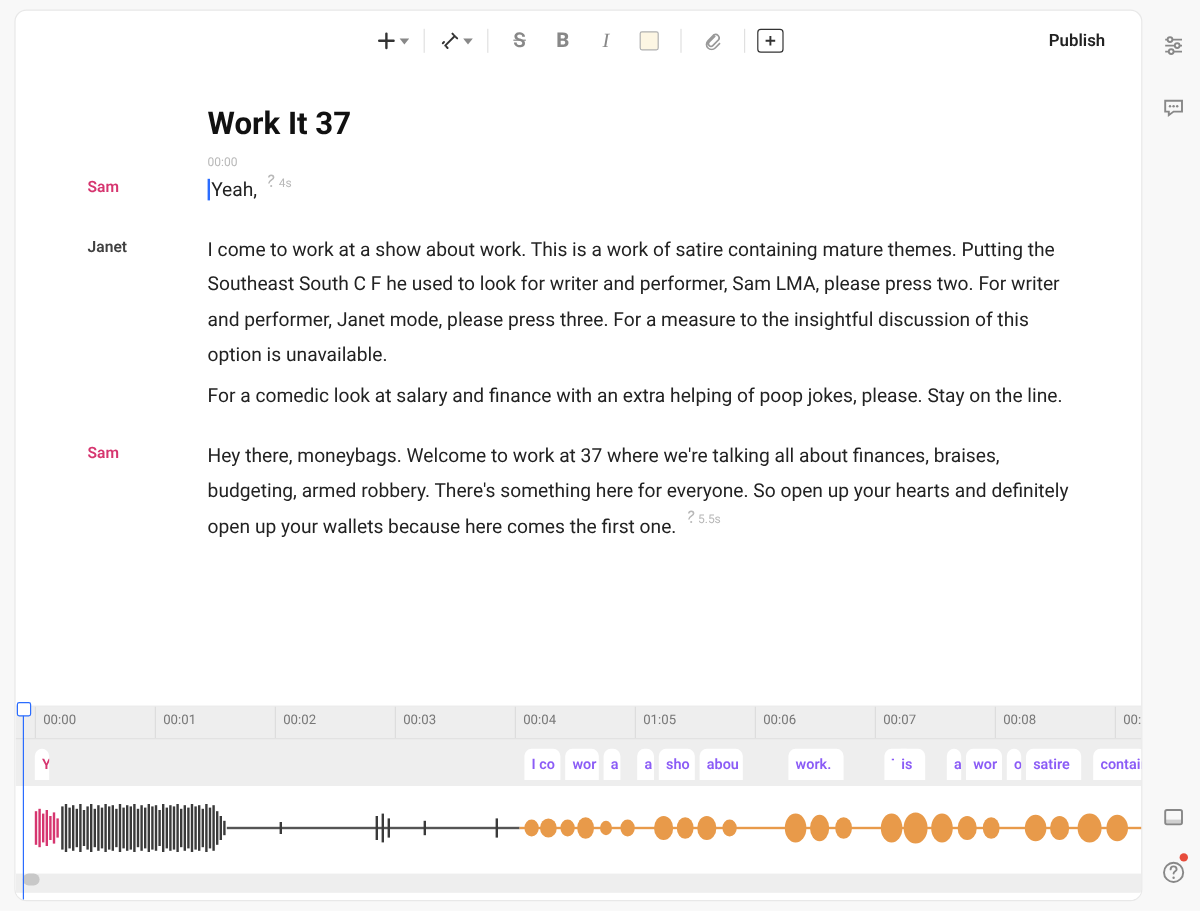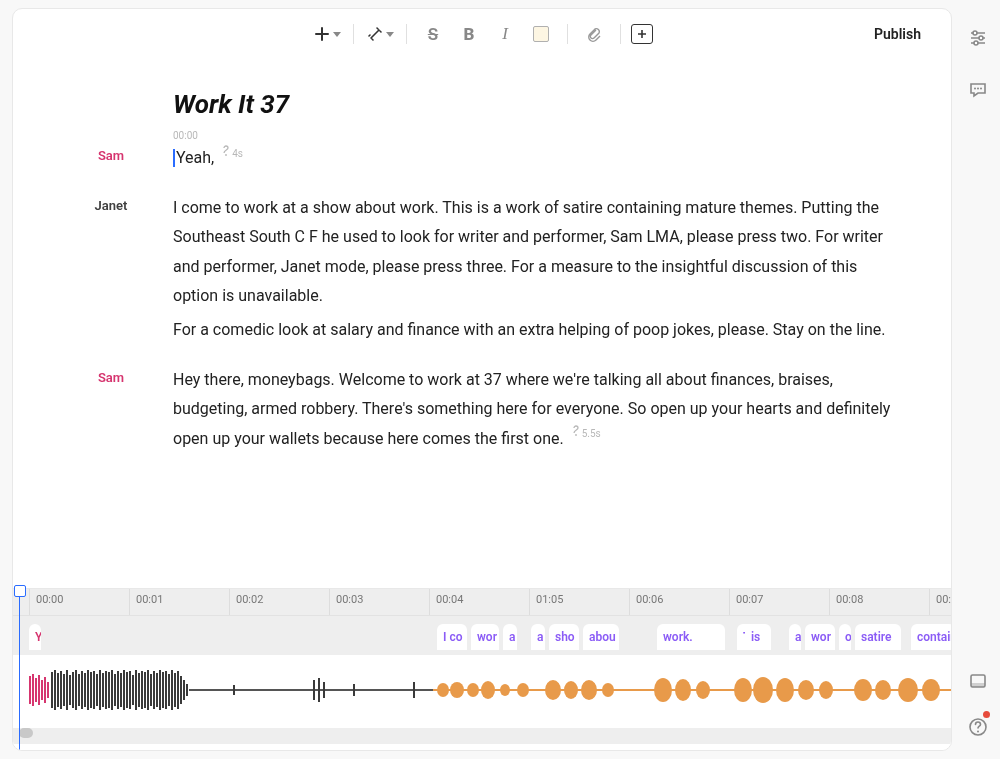--- a/index.html
+++ b/index.html
@@ -91,7 +91,6 @@
   color: #111;
   margin-left: 100px;
   margin-bottom: 24px;
-  font-style: italic;
 }
 .transcript-row {
   display: flex;

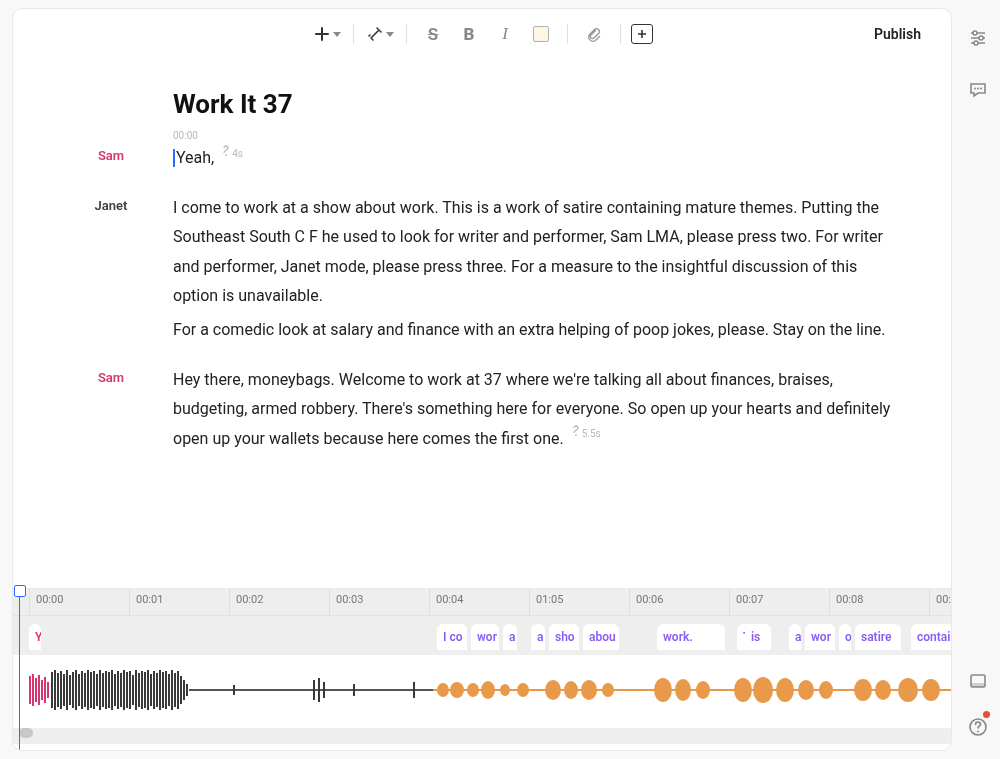--- a/index.html
+++ b/index.html
@@ -99,7 +99,7 @@
 .speaker-col {
   width: 100px;
   flex-shrink: 0;
-  text-align: center;
+  text-align: left;
   padding-right: 24px;
   padding-top: 2px;
 }

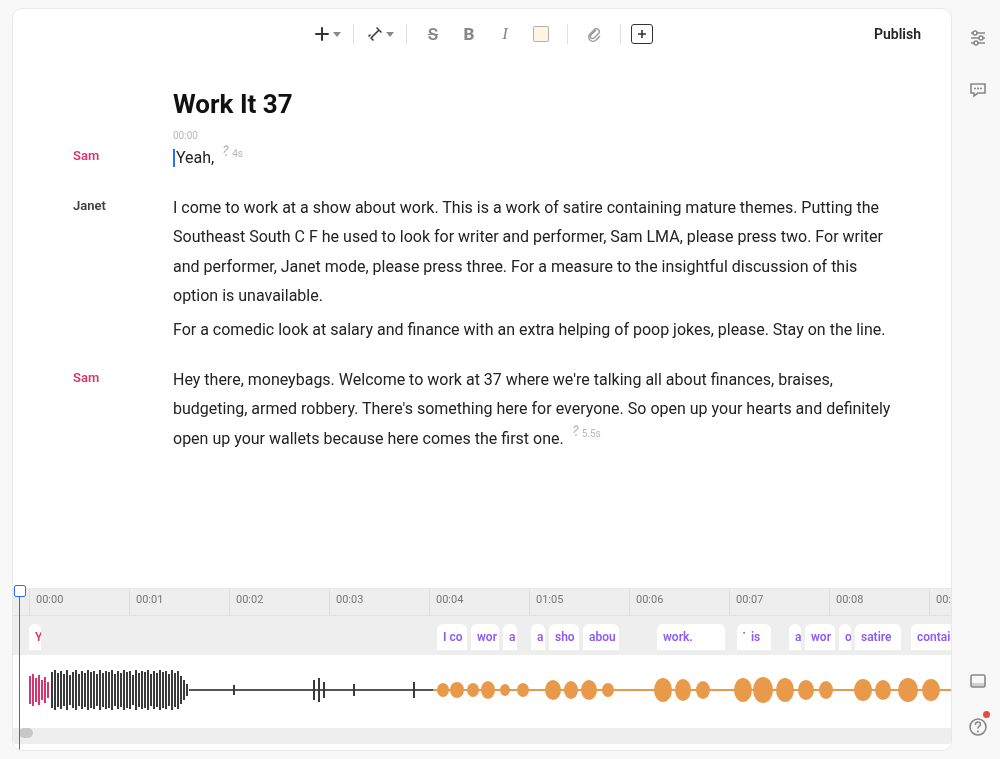--- a/index.html
+++ b/index.html
@@ -391,7 +391,7 @@
       <div class="word-pill orange" style="left:518px;width:14px">a</div>
       <div class="word-pill orange" style="left:536px;width:30px">sho</div>
       <div class="word-pill orange" style="left:570px;width:36px">abou</div>
-      <div class="word-pill orange" style="left:644px;width:68px">work.</div>
+      <div class="word-pill orange" style="left:644px;width:46px">work.</div>
       <div class="word-pill orange" style="left:724px;width:34px">Thi</div>
       <div class="word-pill orange" style="left:732px;width:16px">is</div>
       <div class="word-pill orange" style="left:776px;width:12px">a</div>

